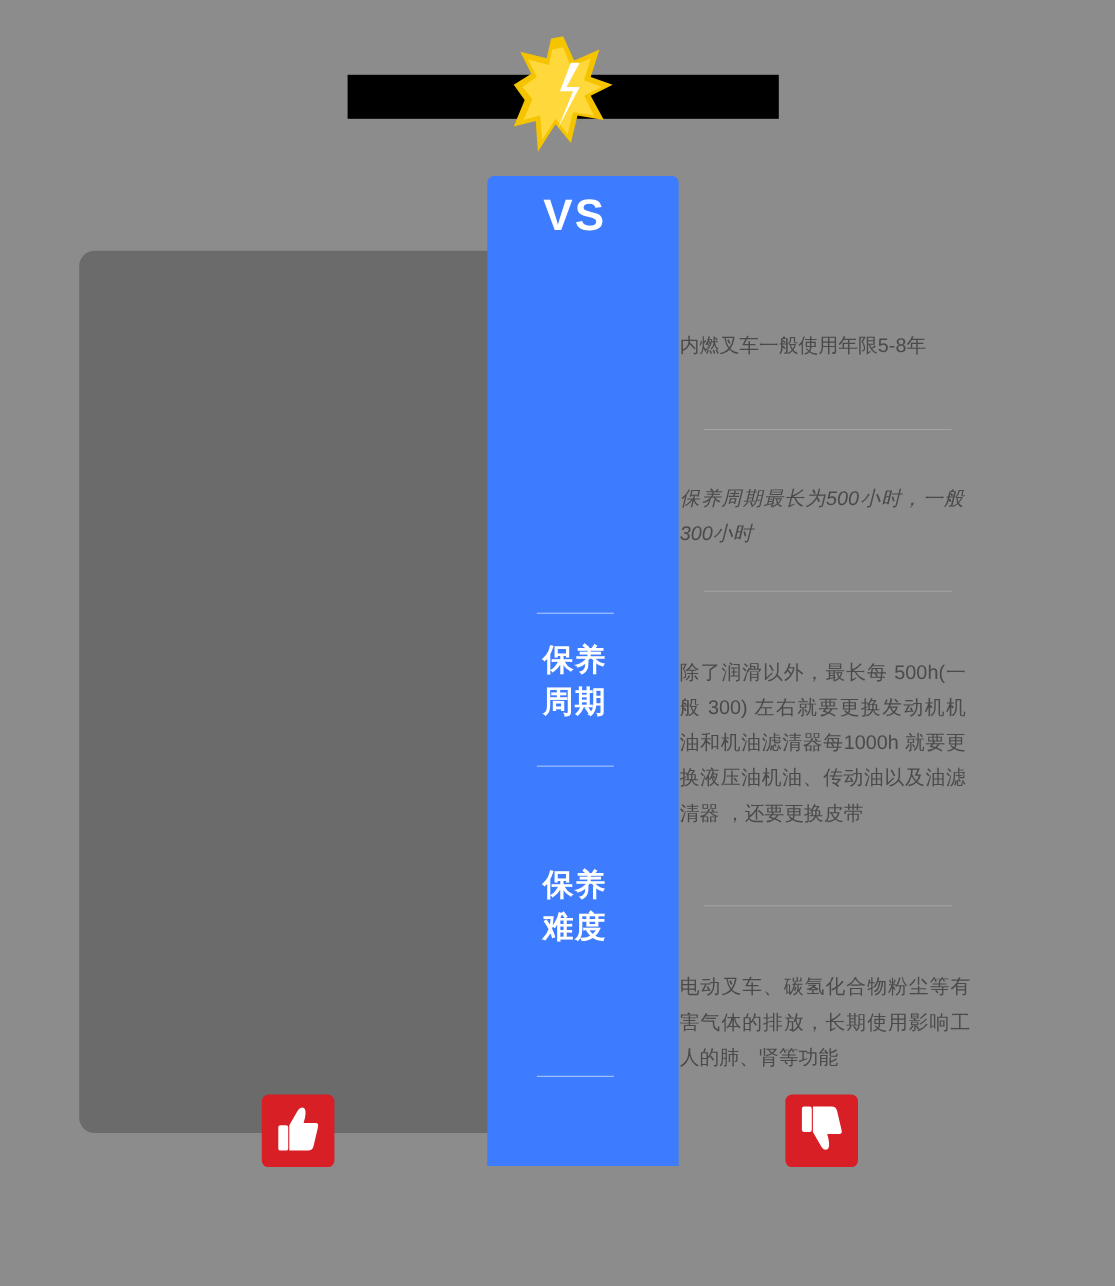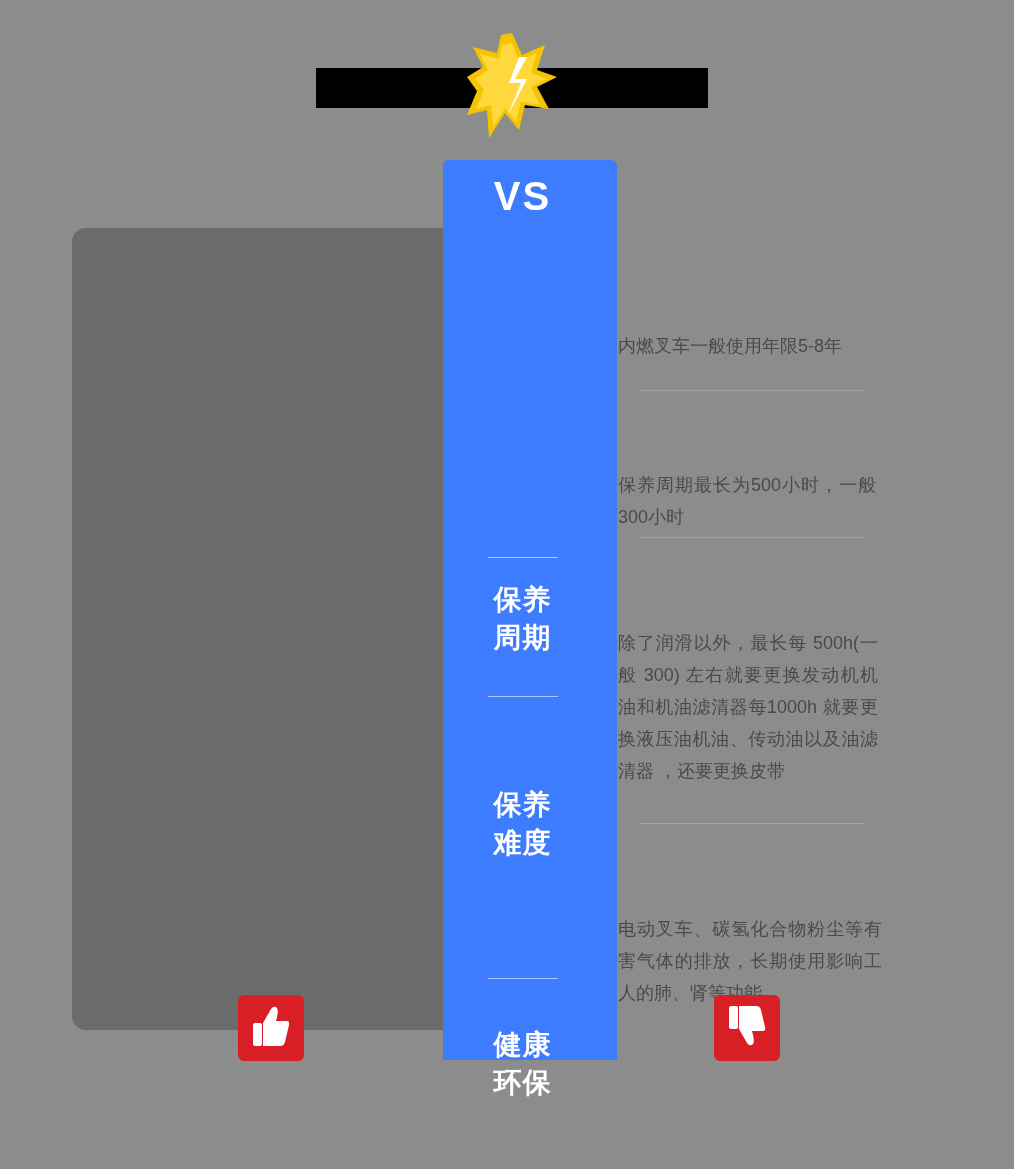--- a/index.html
+++ b/index.html
@@ -131,7 +131,6 @@
     line-height: 32px;
     text-align: justify;
     text-justify: inter-ideograph;
-    margin-top: 32px;
   }
   .right-sep {
     position: absolute;

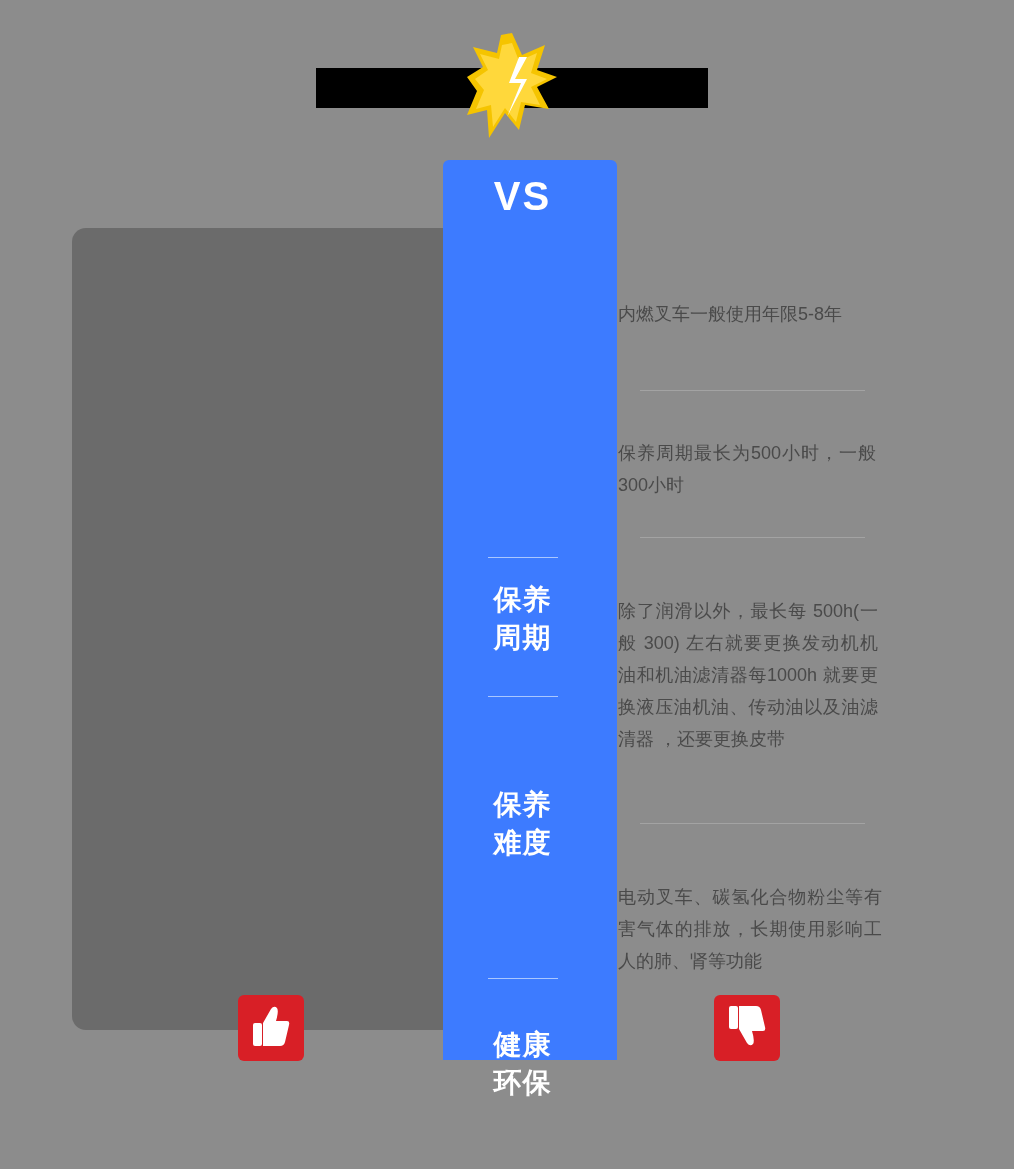--- a/index.html
+++ b/index.html
@@ -199,7 +199,7 @@
 <div class="right-text" style="left:618px; top:298px; width:300px;">内燃叉车一般使用年限5-8年</div>
 <div class="right-sep" style="left:640px; top:390px; width:225px;"></div>
 
-<div class="right-text" style="left:618px; top:437px; width:258px;">保养周期最长为500小时，一般300小时</div>
+<div class="right-text" style="left:618px; top:437px; width:258px;font-style:italic;">保养周期最长为500小时，一般300小时</div>
 <div class="right-sep" style="left:640px; top:537px; width:225px;"></div>
 
 <div class="right-text" style="left:618px; top:595px; width:260px;">除了润滑以外，最长每 500h(一般 300) 左右就要更换发动机机油和机油滤清器每1000h 就要更换液压油机油、传动油以及油滤清器 ，还要更换皮带</div>

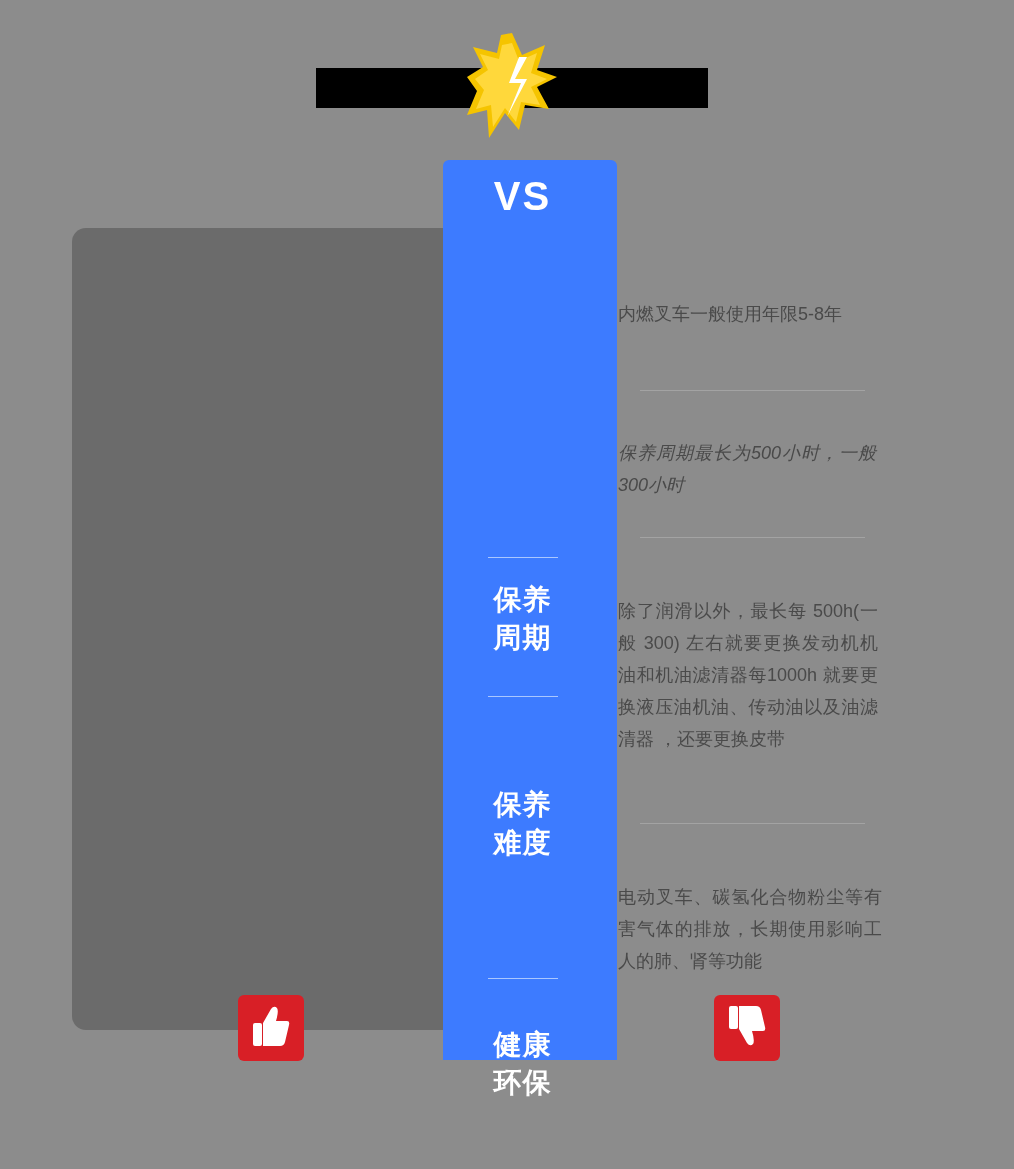--- a/index.html
+++ b/index.html
@@ -180,7 +180,6 @@
   <div class="center-label" style="top:626px;">保养<br>难度</div>
   <div class="center-sep" style="top:818px;"></div>
 
-  <div class="center-label" style="top:866px;">健康<br>环保</div>
 </div>
 
 <div class="left-panel"></div>

